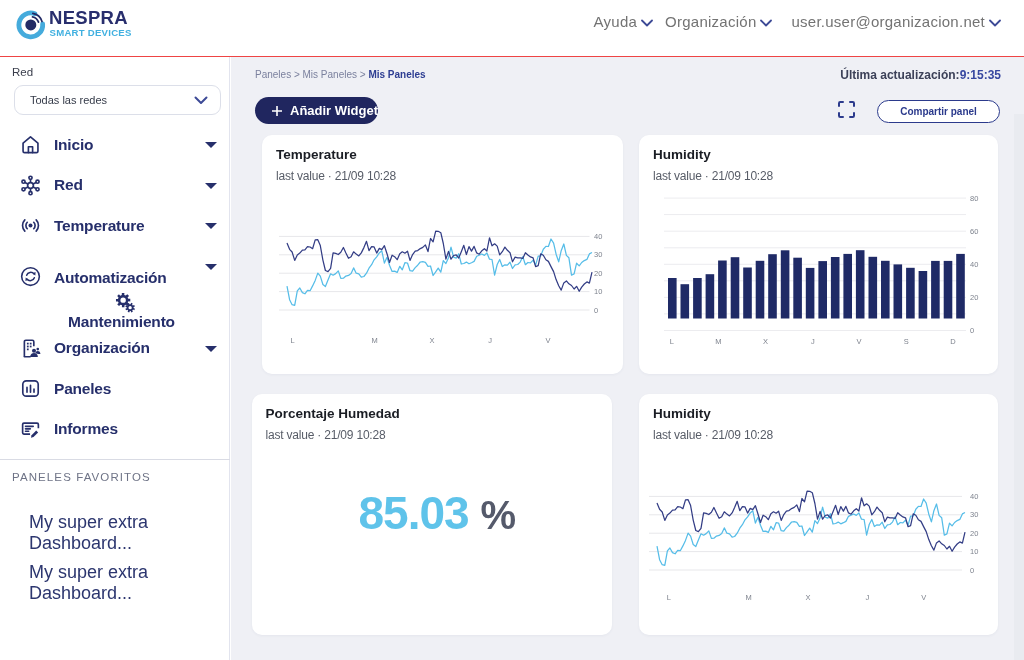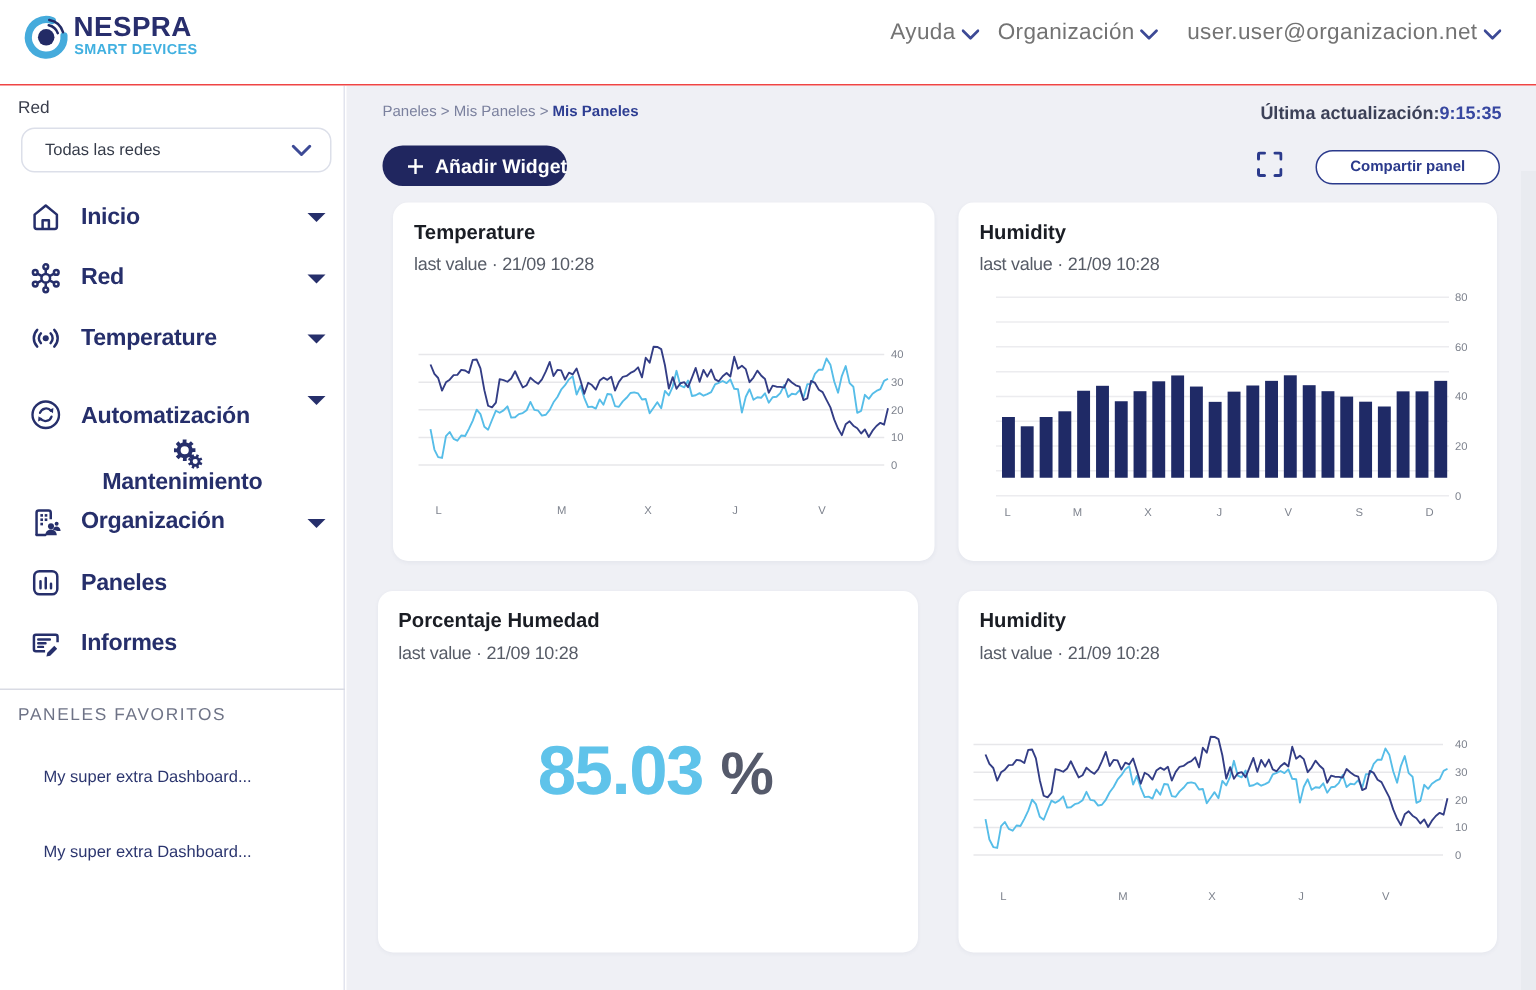--- a/index.html
+++ b/index.html
@@ -18,7 +18,7 @@
 .caret { position:absolute; right:13px; top:50%; margin-top:-2.5px; width:0; height:0; border-left:6px solid transparent; border-right:6px solid transparent; border-top:6.5px solid #262f6b; }
 .divider { position:absolute; left:0; top:402px; width:230px; height:1px; background:#d9dbe4; }
 .favhead { position:absolute; left:12px; top:414px; font-size:11.5px; letter-spacing:1.1px; color:#6e7386; }
-.favlink { position:absolute; left:29px; font-size:11px; color:#2c366f; }
+.favlink { position:absolute; left:29px; font-size:18px; color:#2c366f; }
 .breadcrumb { position:absolute; left:24px; top:12px; font-size:10px; color:#7b819e; }
 .breadcrumb b { color:#2d3d92; font-weight:bold; }
 .lastupd { position:absolute; right:23px; top:11px; font-size:12px; font-weight:bold; color:#3c4158; }

